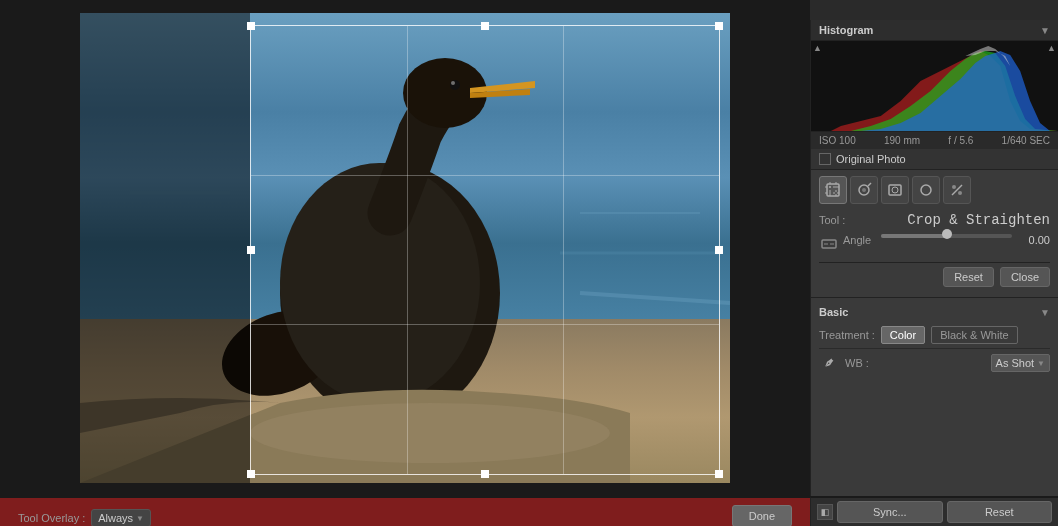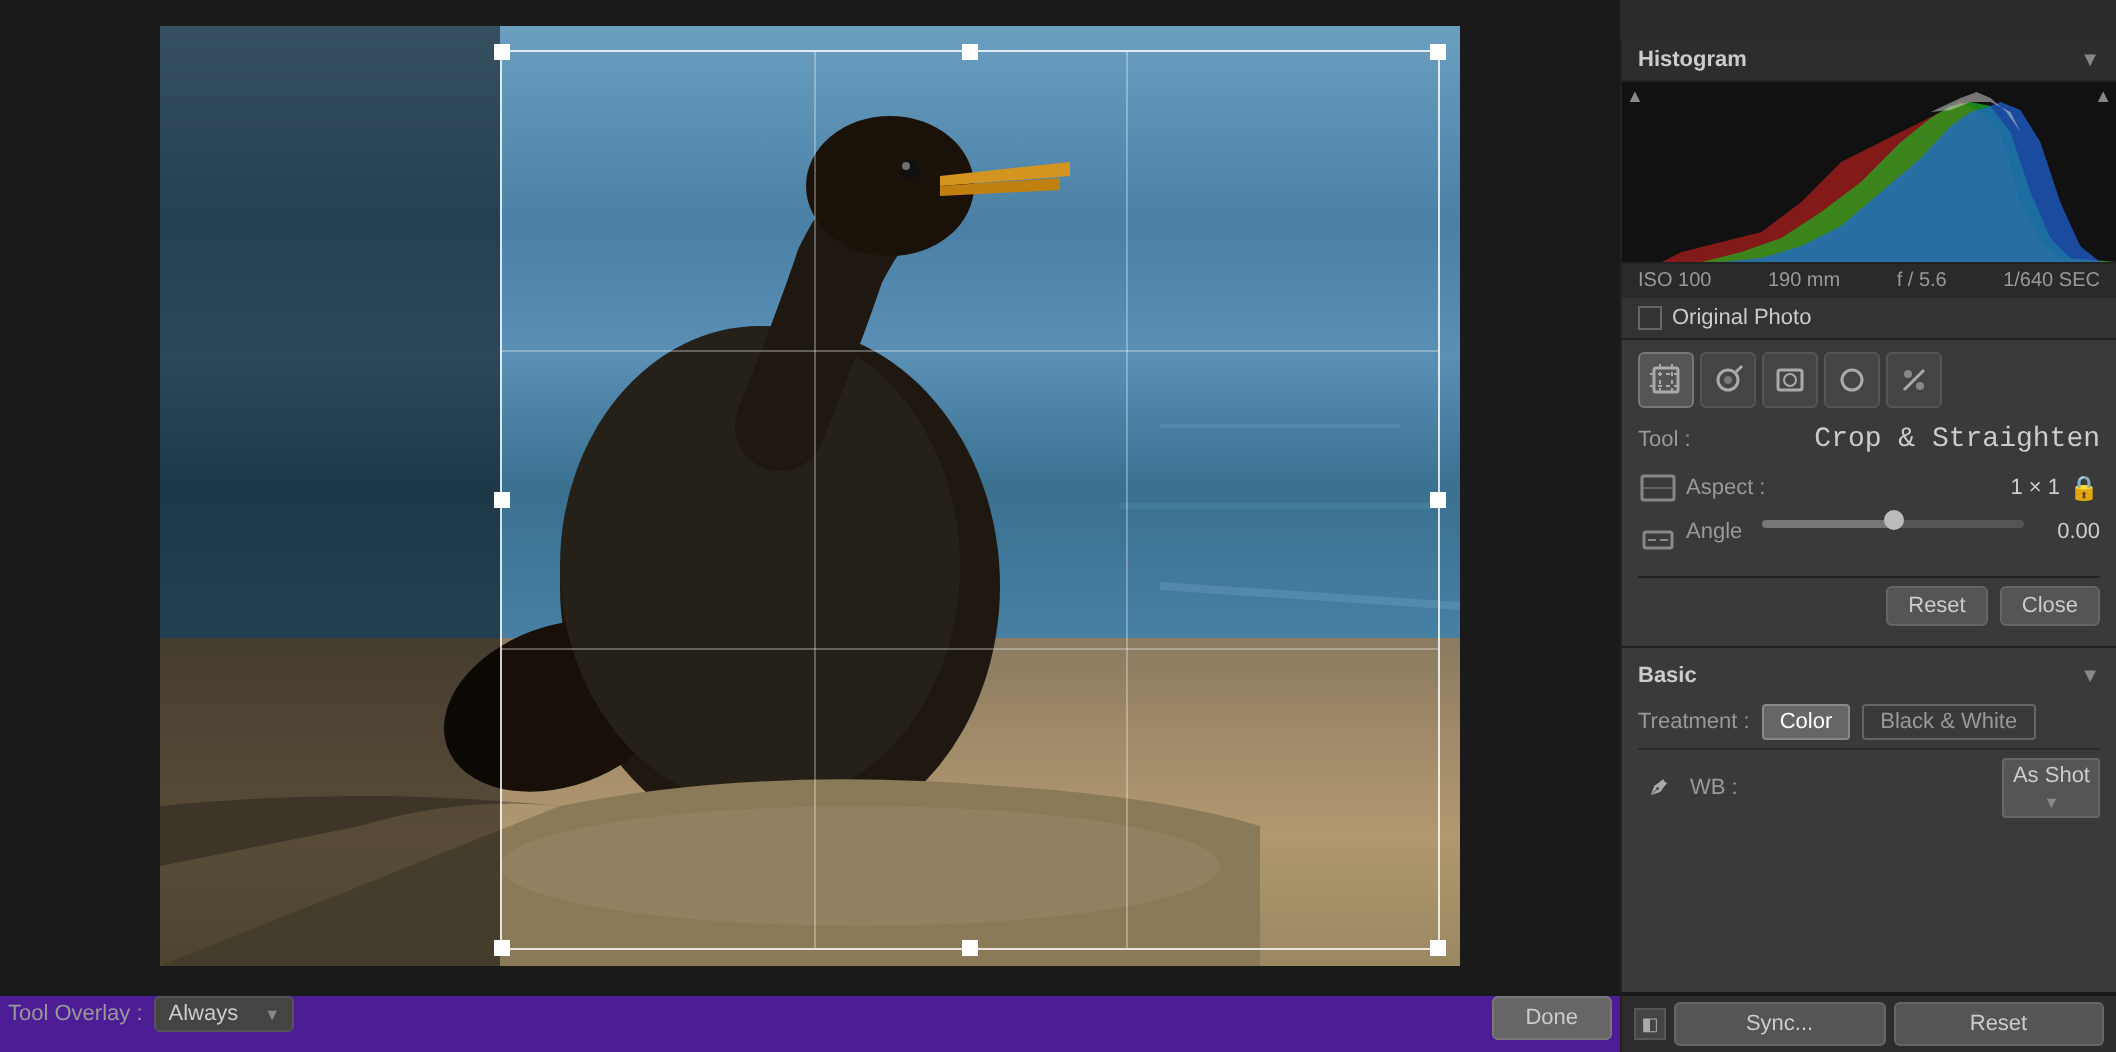--- a/index.html
+++ b/index.html
@@ -690,17 +690,6 @@
         <span class="tool-value">Crop &amp; Straighten</span>
       </div>
 
-      <div class="aspect-row">
-        <div class="aspect-icon">
-          <svg width="18" height="18" viewBox="0 0 18 18" fill="none">
-            <rect x="1" y="3" width="16" height="12" stroke="#888" stroke-width="1.5" fill="none" rx="1"></rect>
-            <line x1="1" y1="9" x2="17" y2="9" stroke="#888" stroke-width="1" opacity="0.5"></line>
-          </svg>
-        </div>
-        <span class="aspect-label">Aspect :</span>
-        <span class="aspect-value">1 × 1</span>
-        <div class="lock-icon">🔒</div>
-      </div>
 
       <div class="angle-row">
         <div class="angle-icon">

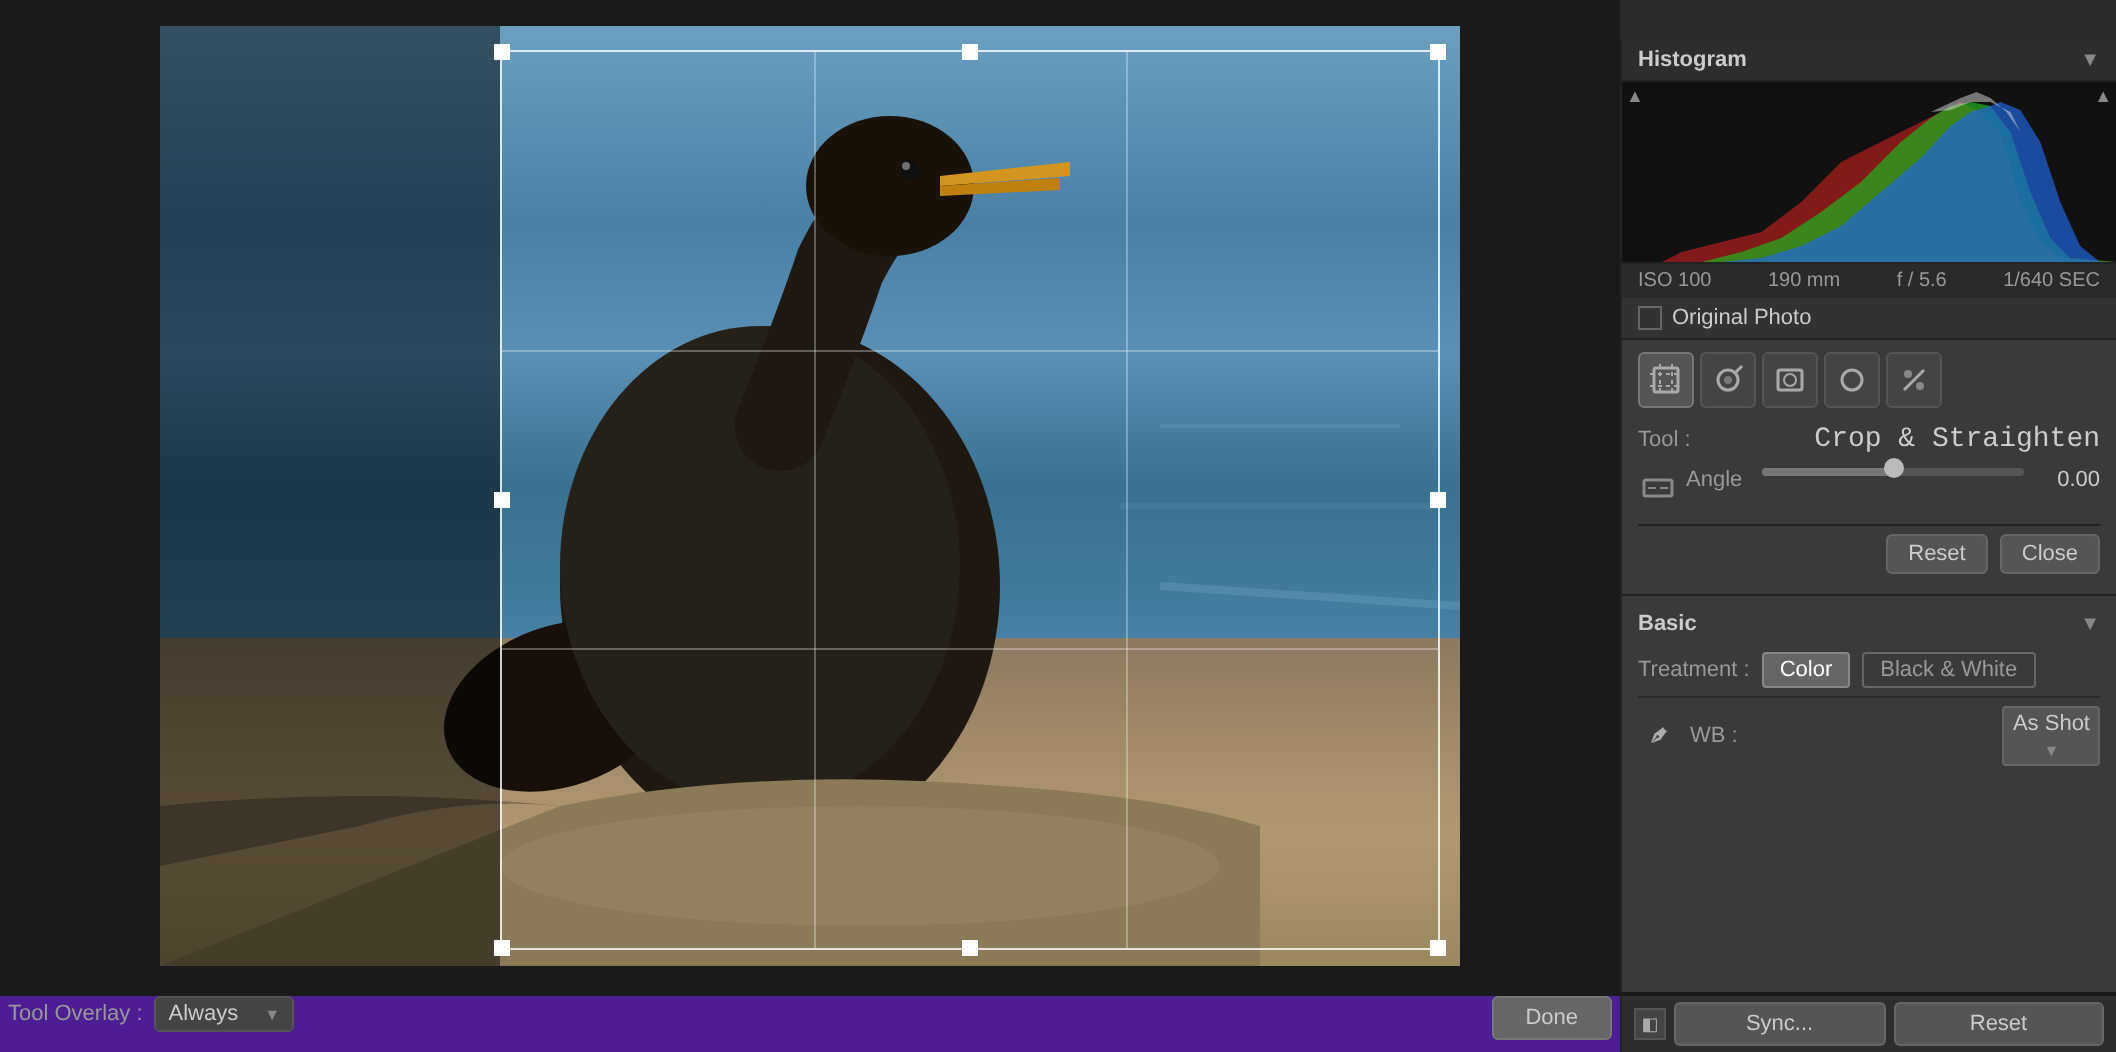--- a/index.html
+++ b/index.html
@@ -431,7 +431,6 @@
       display: flex;
       align-items: center;
       gap: 3px;
-      flex-direction: column;
     }
 
     

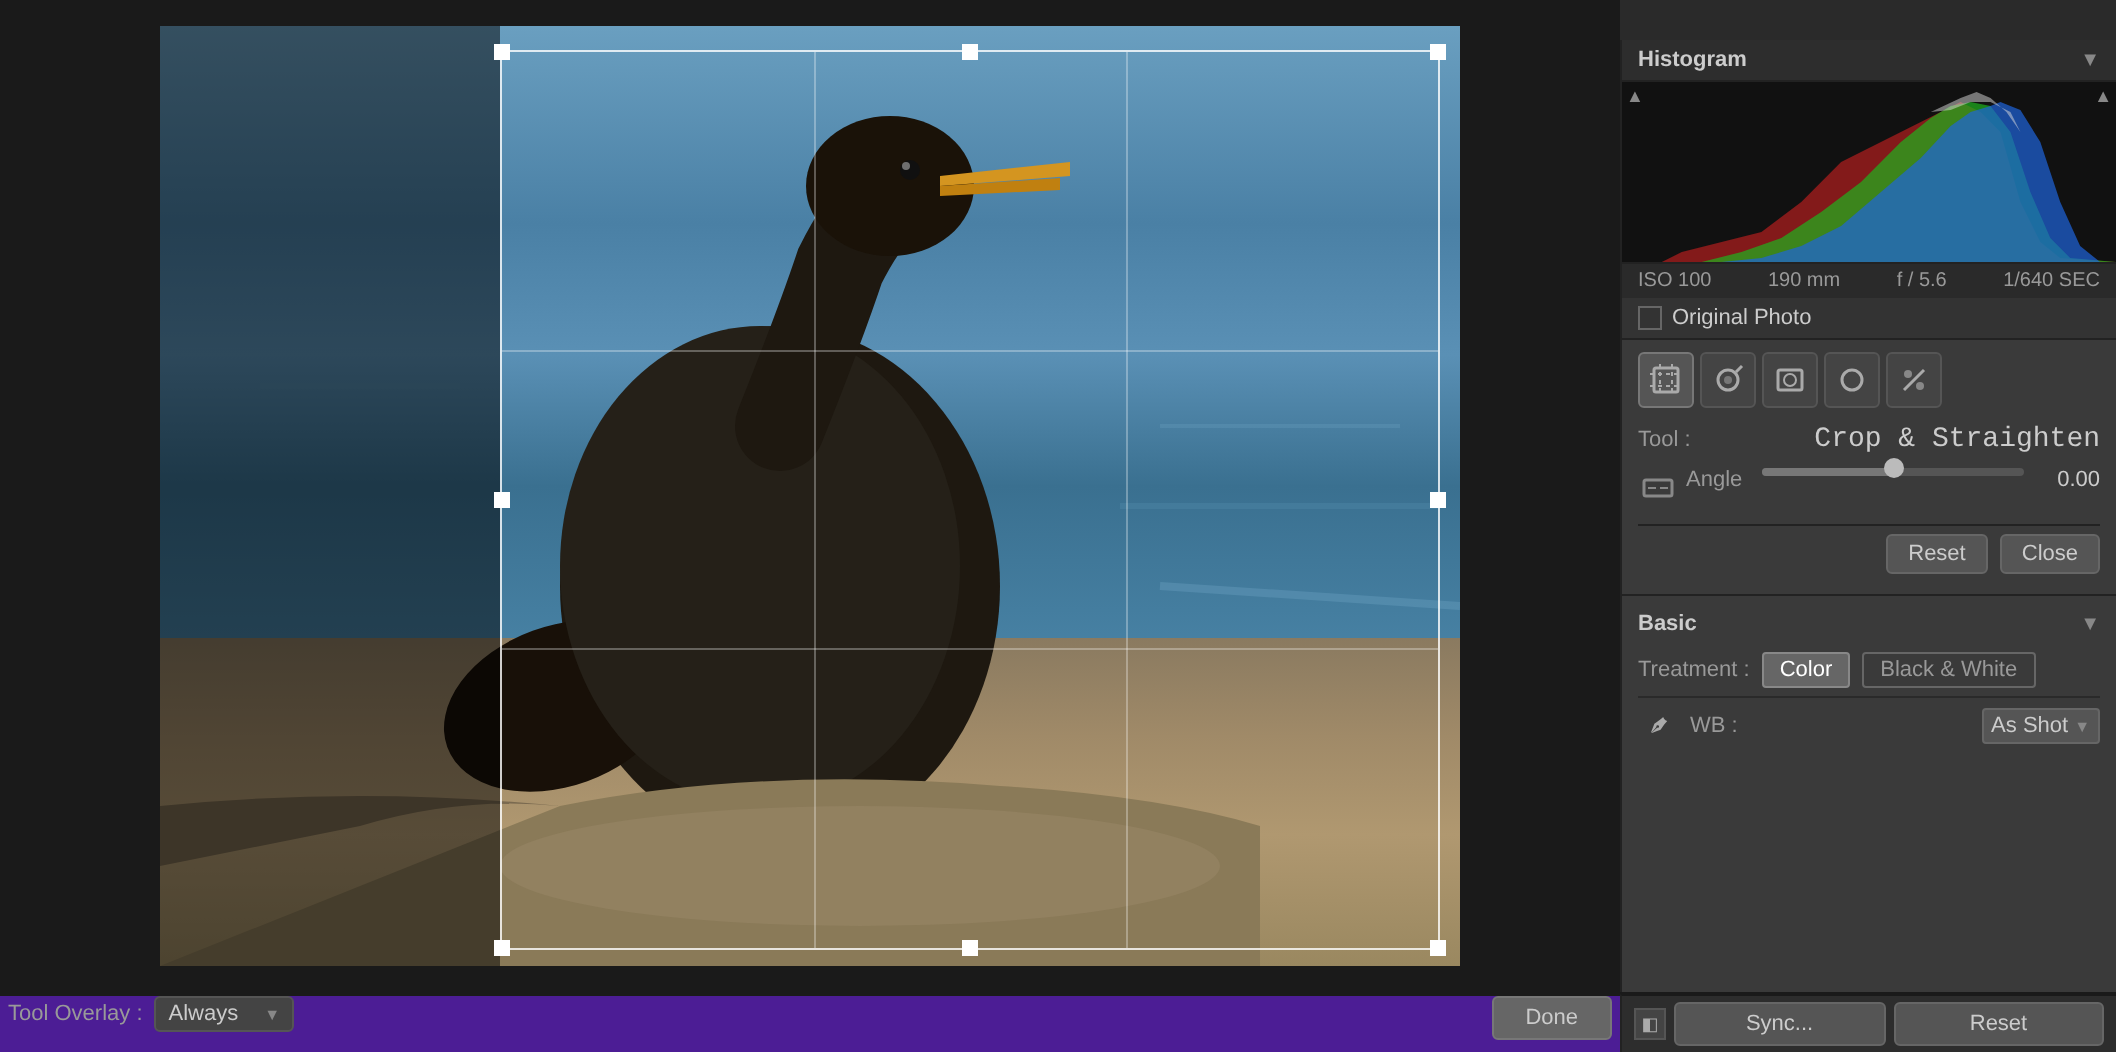--- a/index.html
+++ b/index.html
@@ -436,11 +436,11 @@
     
     .bottom-bar {
       height: 30px;
-      background: #4c1d95;
+      background: #7f1d1d;
       border-top: 1px solid #1a1a1a;
       display: flex;
-      align-items: flex-start;
-      padding: 0 4px;
+      align-items: flex-end;
+      padding: 0 18px;
       gap: 8px;
     }
 

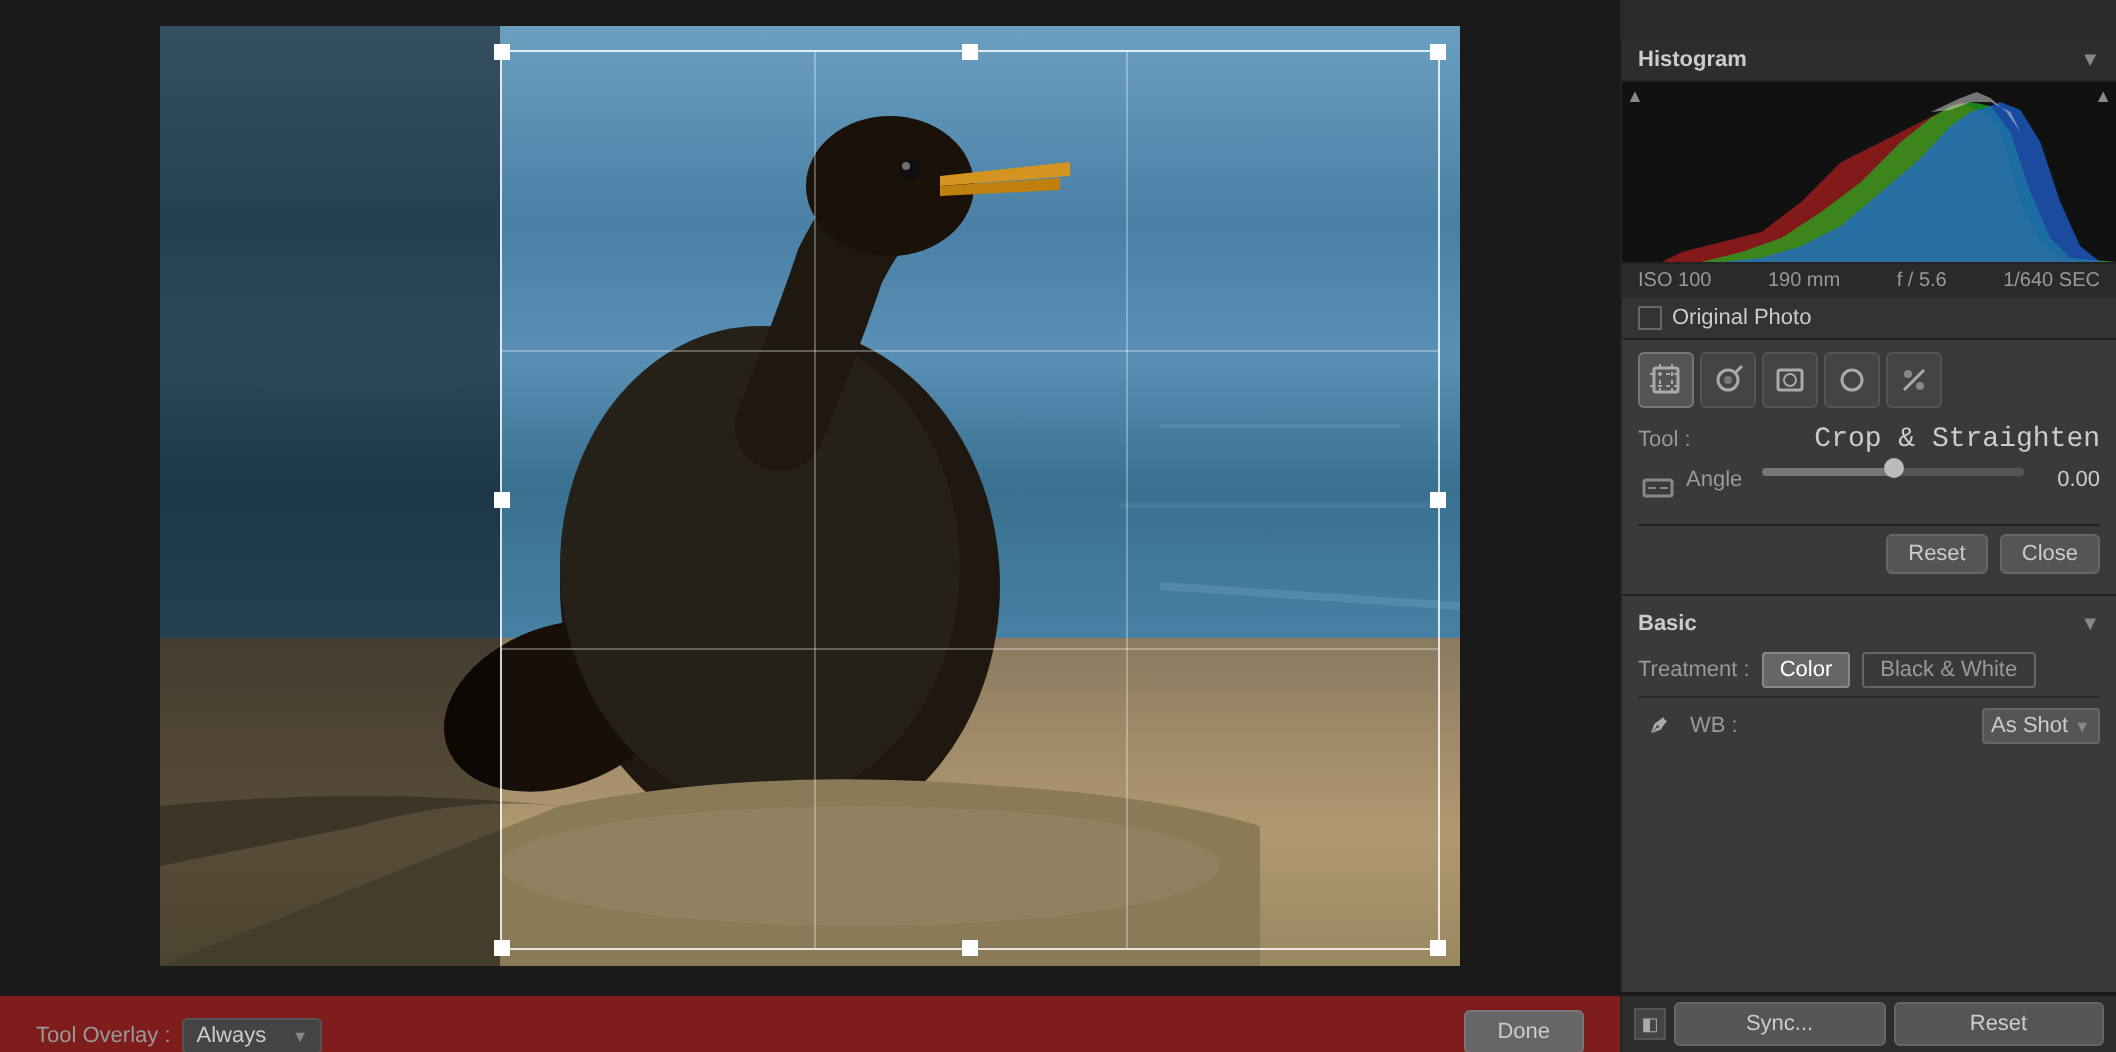--- a/index.html
+++ b/index.html
@@ -465,7 +465,7 @@
       padding: 2px 6px;
       display: flex;
       align-items: center;
-      gap: 13px;
+      gap: 3px;
     }
 
     .done-btn {

